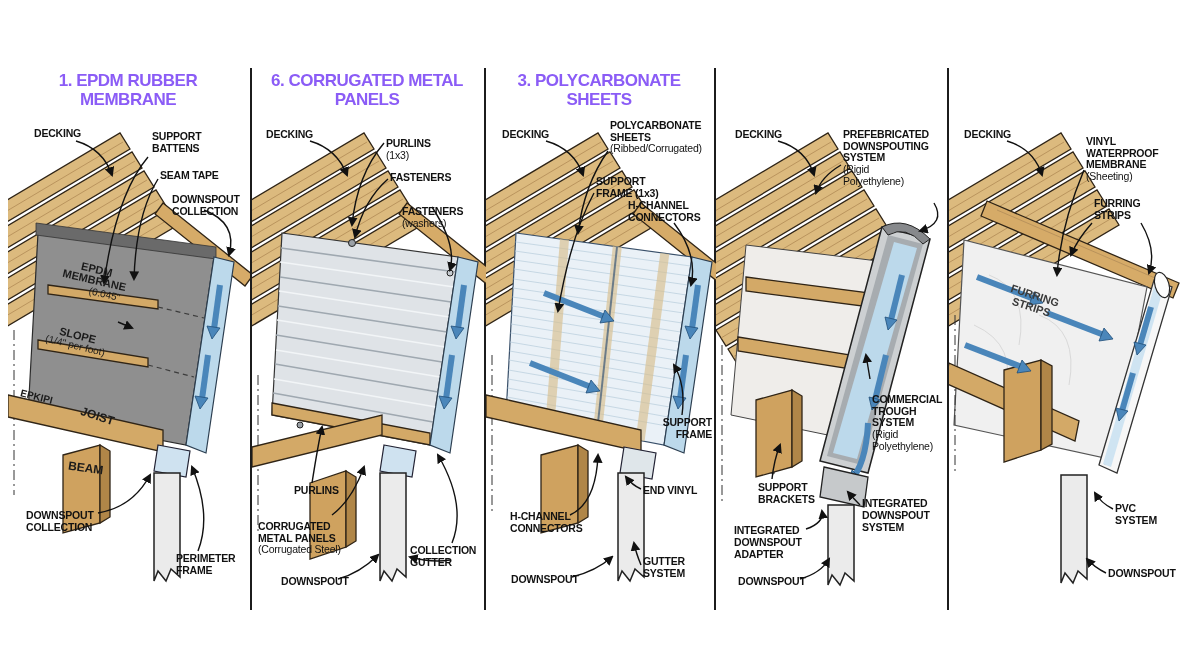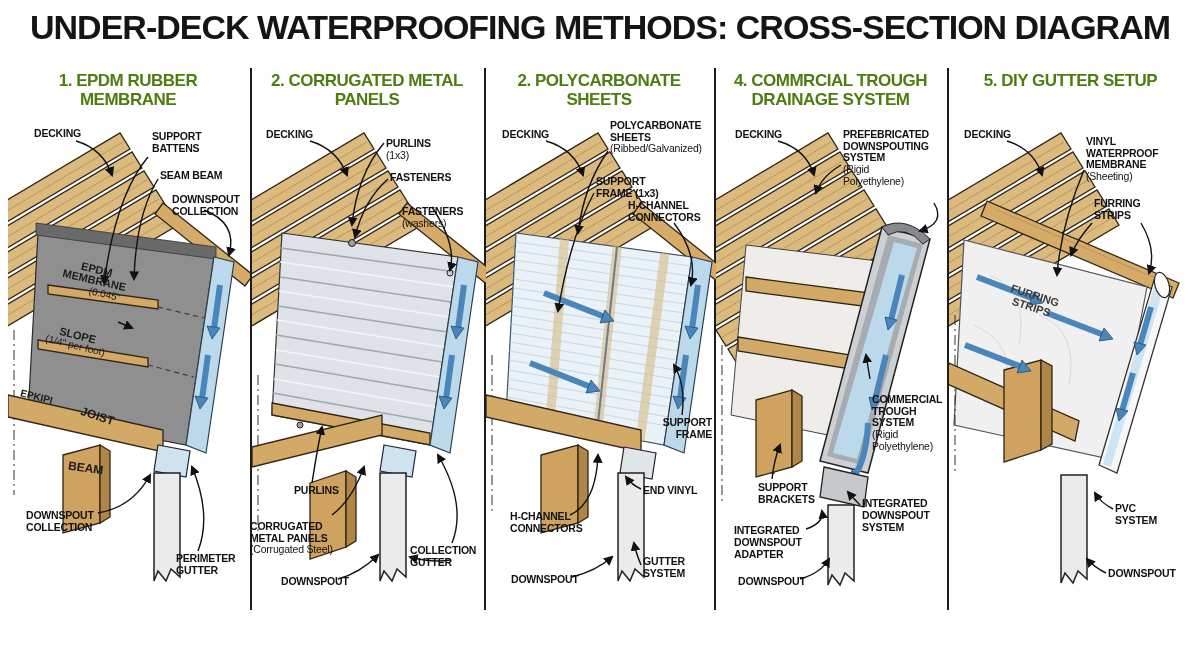--- a/index.html
+++ b/index.html
@@ -33,7 +33,6 @@
 
 <div id="stage">
 
-  <div class="main-title">UNDER-DECK WATERPROOFING METHODS: CROSS-SECTION DIAGRAM</div>
 
   <div class="vdiv" style="left:250px"></div>
   <div class="vdiv" style="left:484px"></div>

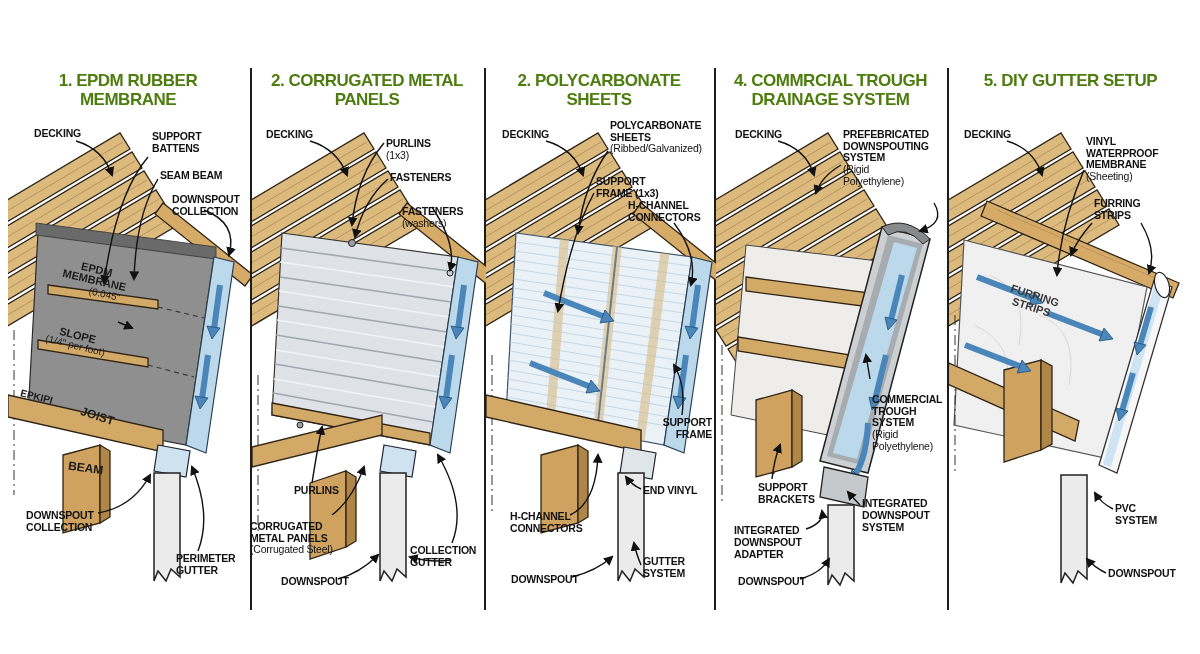--- a/index.html
+++ b/index.html
@@ -9,7 +9,7 @@
       font-size:34px;font-weight:700;letter-spacing:-1px;color:#151515;white-space:nowrap;}
   .vdiv{position:absolute;top:68px;height:542px;width:2px;background:#1c1c1c;}
   .phead{position:absolute;top:71px;text-align:center;font-size:17px;font-weight:700;
-      letter-spacing:-0.5px;line-height:1.12;white-space:pre-line;color:#4d7c0f;}
+      letter-spacing:-0.5px;line-height:1.12;white-space:pre-line;color:#8b5cf6;}
   .lbl{position:absolute;font-size:10.5px;font-weight:700;letter-spacing:-0.2px;
       line-height:1.12;white-space:pre-line;color:#111;z-index:5;}
   .lbl .sub{display:block;font-weight:400;letter-spacing:-0.2px;}

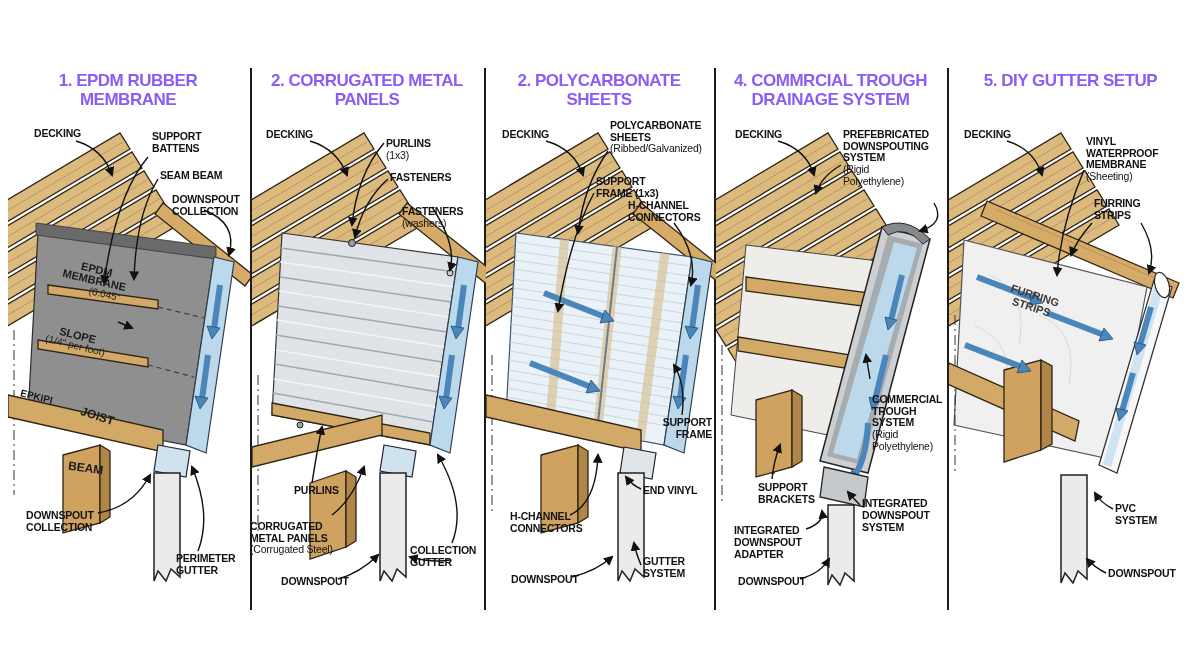--- a/index.html
+++ b/index.html
@@ -41,7 +41,7 @@
 
   <div class="phead" style="left:8px;width:240px">1. EPDM RUBBER
 MEMBRANE</div>
-  <div class="phead" style="left:252px;width:230px">2. CORRUGATED METAL
+  <div class="phead" style="left:252px;width:230px">6. CORRUGATED METAL
 PANELS</div>
   <div class="phead" style="left:486px;width:226px">2. POLYCARBONATE
 SHEETS</div>

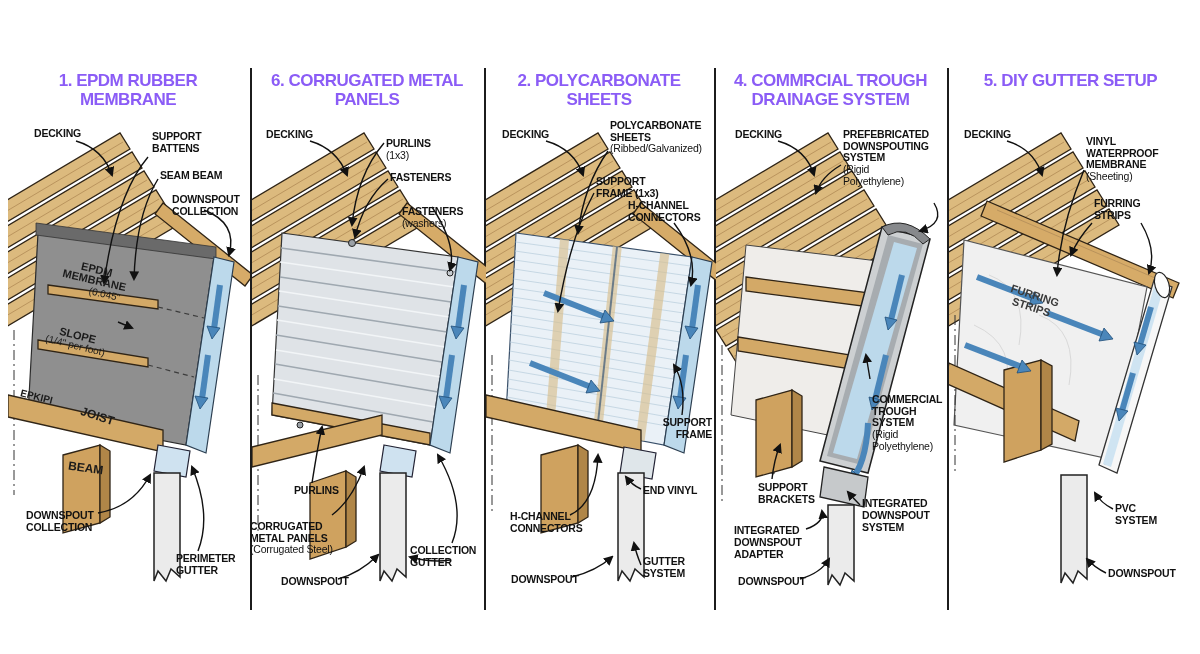--- a/index.html
+++ b/index.html
@@ -43,7 +43,7 @@
 MEMBRANE</div>
   <div class="phead" style="left:252px;width:230px">6. CORRUGATED METAL
 PANELS</div>
-  <div class="phead" style="left:486px;width:226px">2. POLYCARBONATE
+  <div class="phead" style="left:486px;width:226px">3. POLYCARBONATE
 SHEETS</div>
   <div class="phead" style="left:716px;width:229px">4. COMMRCIAL TROUGH
 DRAINAGE SYSTEM</div>

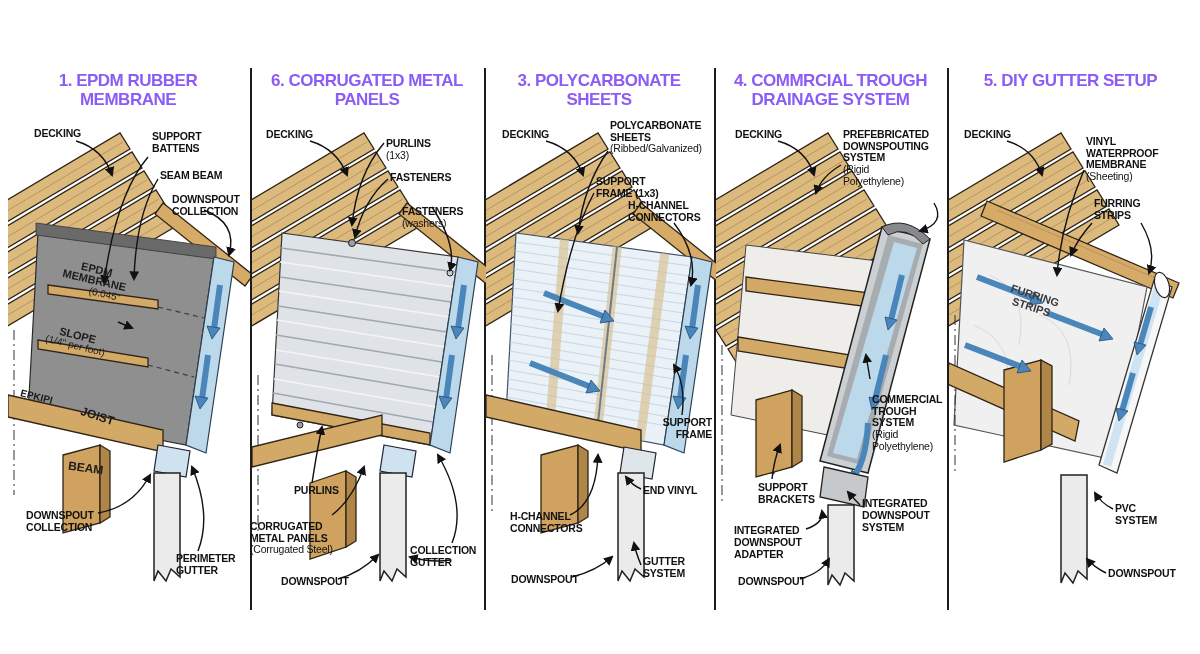--- a/index.html
+++ b/index.html
@@ -45,8 +45,6 @@
 PANELS</div>
   <div class="phead" style="left:486px;width:226px">3. POLYCARBONATE
 SHEETS</div>
-  <div class="phead" style="left:716px;width:229px">4. COMMRCIAL TROUGH
-DRAINAGE SYSTEM</div>
   <div class="phead" style="left:949px;width:243px">5. DIY GUTTER SETUP</div>
 
   <svg class="panel" style="left:8px" width="242" height="500" viewBox="0 0 242 500">

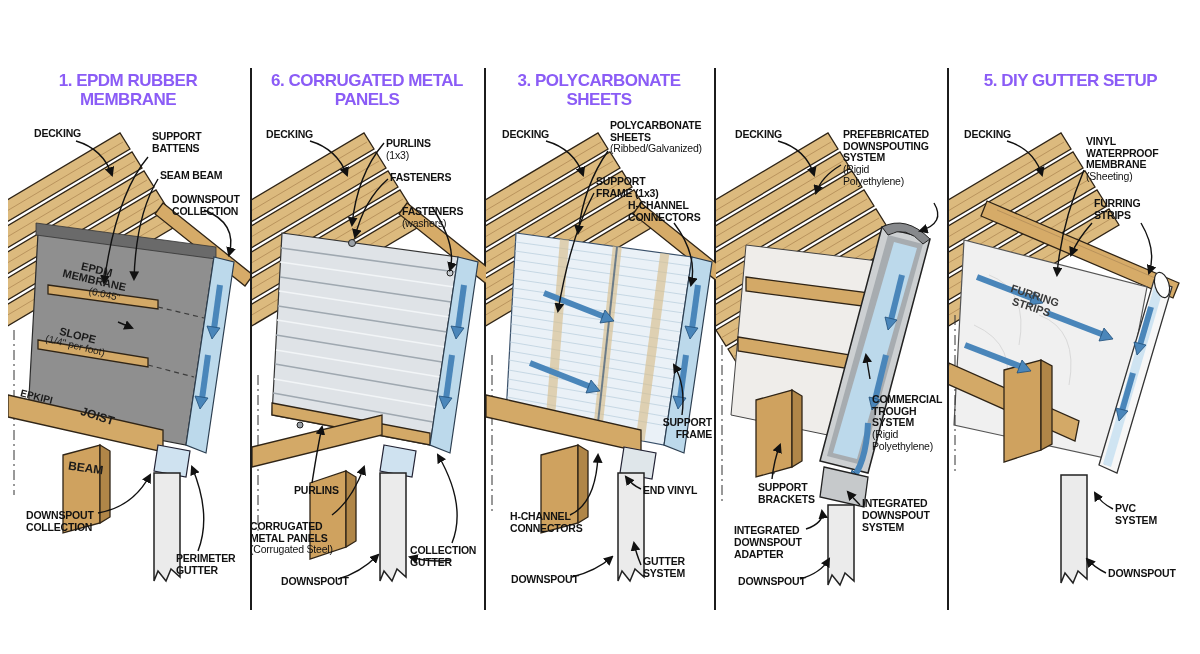--- a/index.html
+++ b/index.html
@@ -45,7 +45,6 @@
 PANELS</div>
   <div class="phead" style="left:486px;width:226px">3. POLYCARBONATE
 SHEETS</div>
-  <div class="phead" style="left:949px;width:243px">5. DIY GUTTER SETUP</div>
 
   <svg class="panel" style="left:8px" width="242" height="500" viewBox="0 0 242 500">
     <defs>

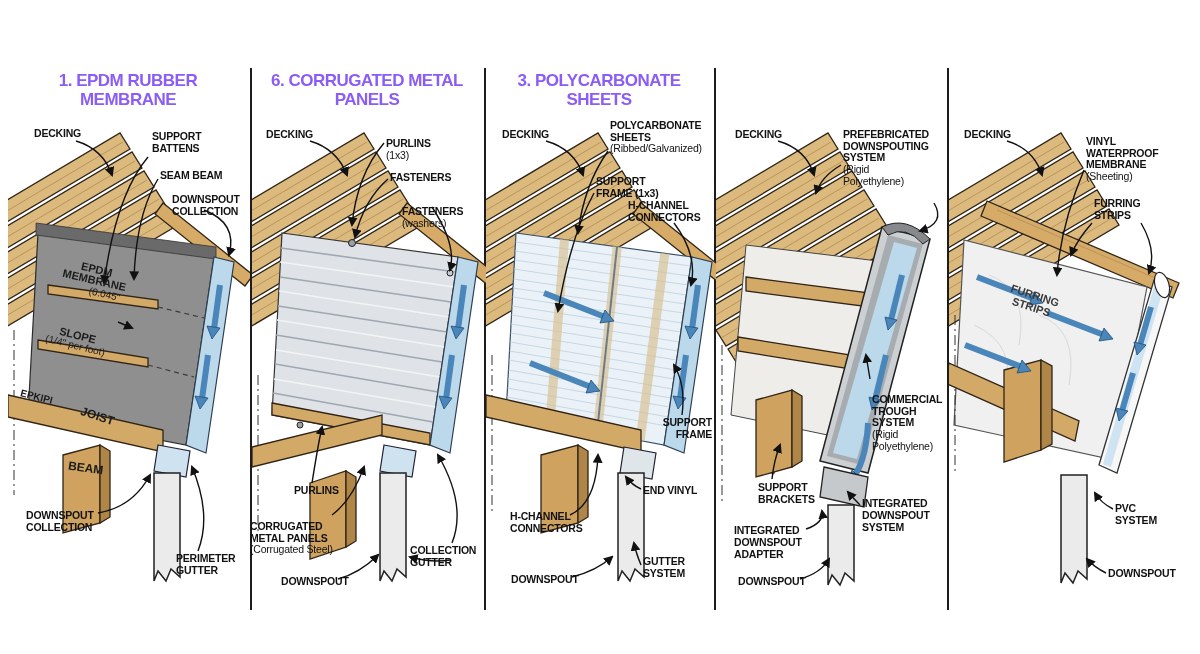--- a/index.html
+++ b/index.html
@@ -424,7 +424,7 @@
   <div class="lbl" style="left:610px;top:108px">
     <span>POLYCARBONATE
 SHEETS</span>
-    <span class="sub">(Ribbed/Galvanized)</span>
+    <span class="sub">(Ribbed/Corrugated)</span>
   </div>
   <div class="lbl" style="left:596px;top:176px">SUPPORT
 FRAME (1x3)</div>

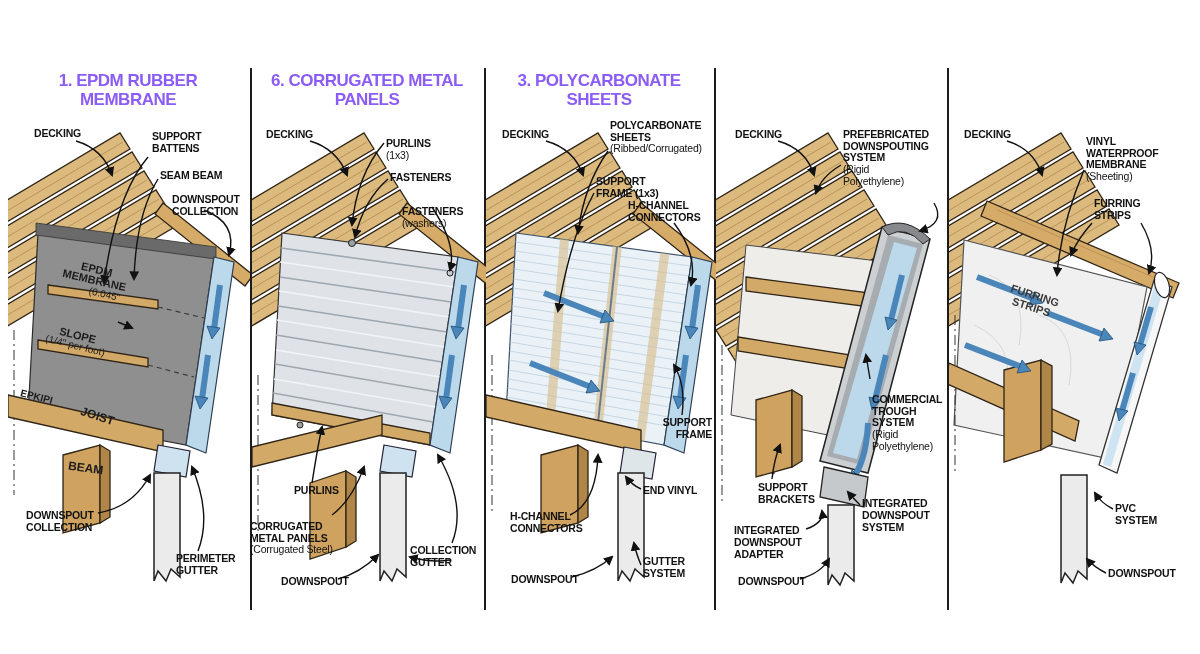--- a/index.html
+++ b/index.html
@@ -380,7 +380,7 @@
   <div class="lbl" style="left:34px;top:128px">DECKING</div>
   <div class="lbl" style="left:152px;top:131px">SUPPORT
 BATTENS</div>
-  <div class="lbl" style="left:160px;top:170px">SEAM BEAM</div>
+  <div class="lbl" style="left:160px;top:170px">SEAM TAPE</div>
   <div class="lbl" style="left:172px;top:194px">DOWNSPOUT
 COLLECTION</div>
   <div class="diag" style="left:62px;top:252px;font-size:11px;transform:rotate(13deg)">

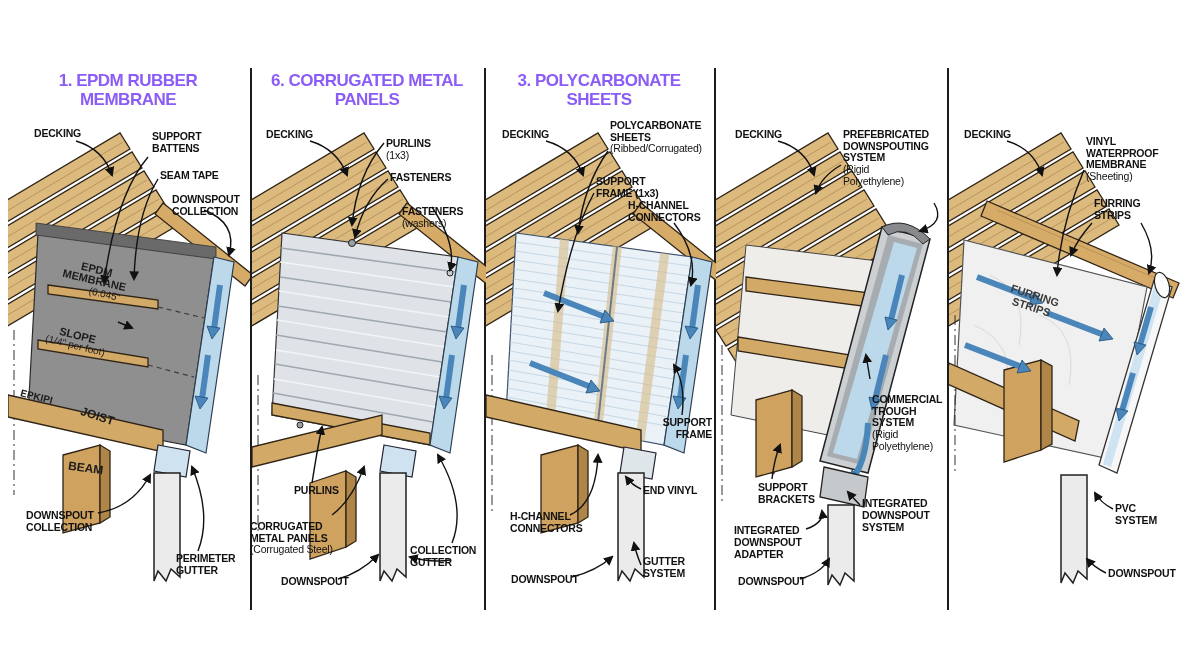--- a/index.html
+++ b/index.html
@@ -411,7 +411,7 @@
     <span class="sub">(washers)</span>
   </div>
   <div class="lbl" style="left:294px;top:485px">PURLINS</div>
-  <div class="lbl" style="left:250px;top:509px">
+  <div class="lbl" style="left:258px;top:509px">
     <span>CORRUGATED
 METAL PANELS</span>
     <span class="sub">(Corrugated Steel)</span>

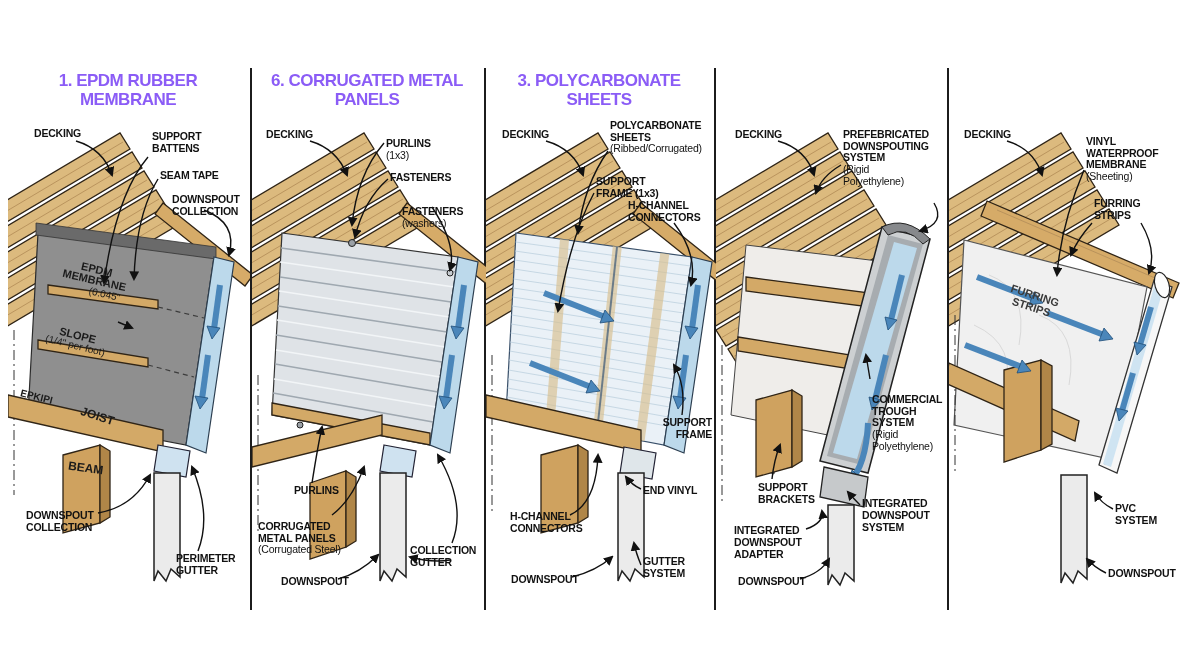--- a/index.html
+++ b/index.html
@@ -398,7 +398,7 @@
   <div class="lbl" style="left:26px;top:510px">DOWNSPOUT
 COLLECTION</div>
   <div class="lbl" style="left:176px;top:553px">PERIMETER
-GUTTER</div>
+FRAME</div>
 
   <div class="lbl" style="left:266px;top:129px">DECKING</div>
   <div class="lbl" style="left:386px;top:126px">

